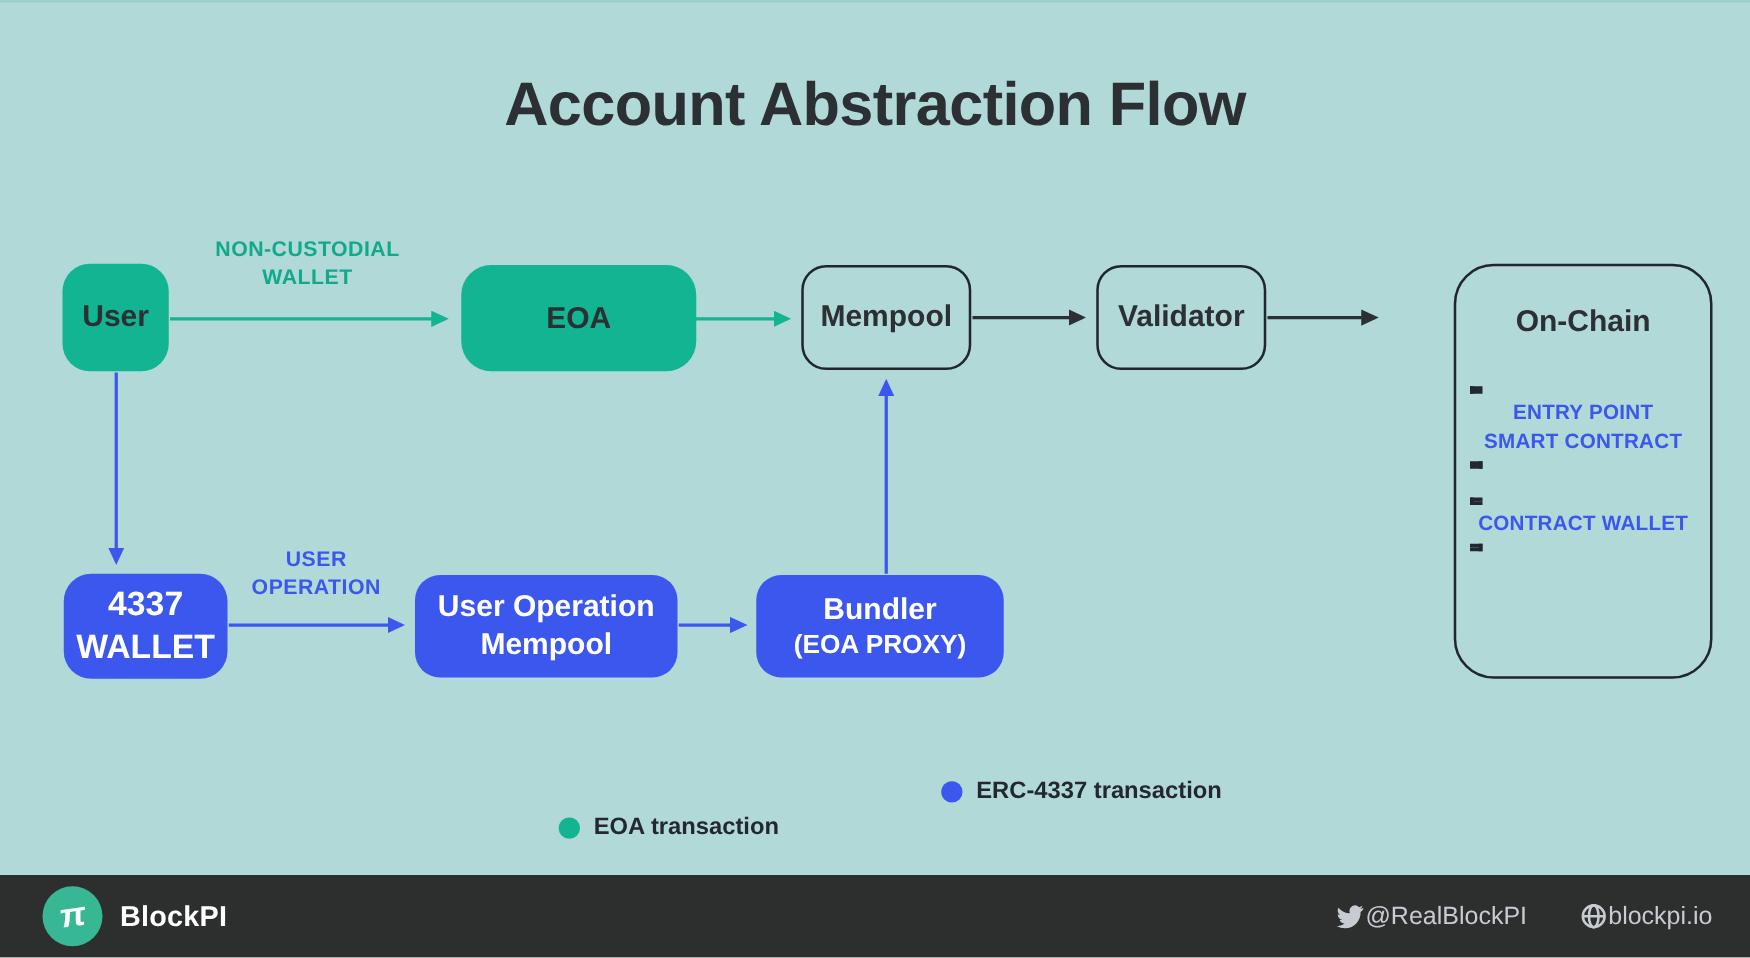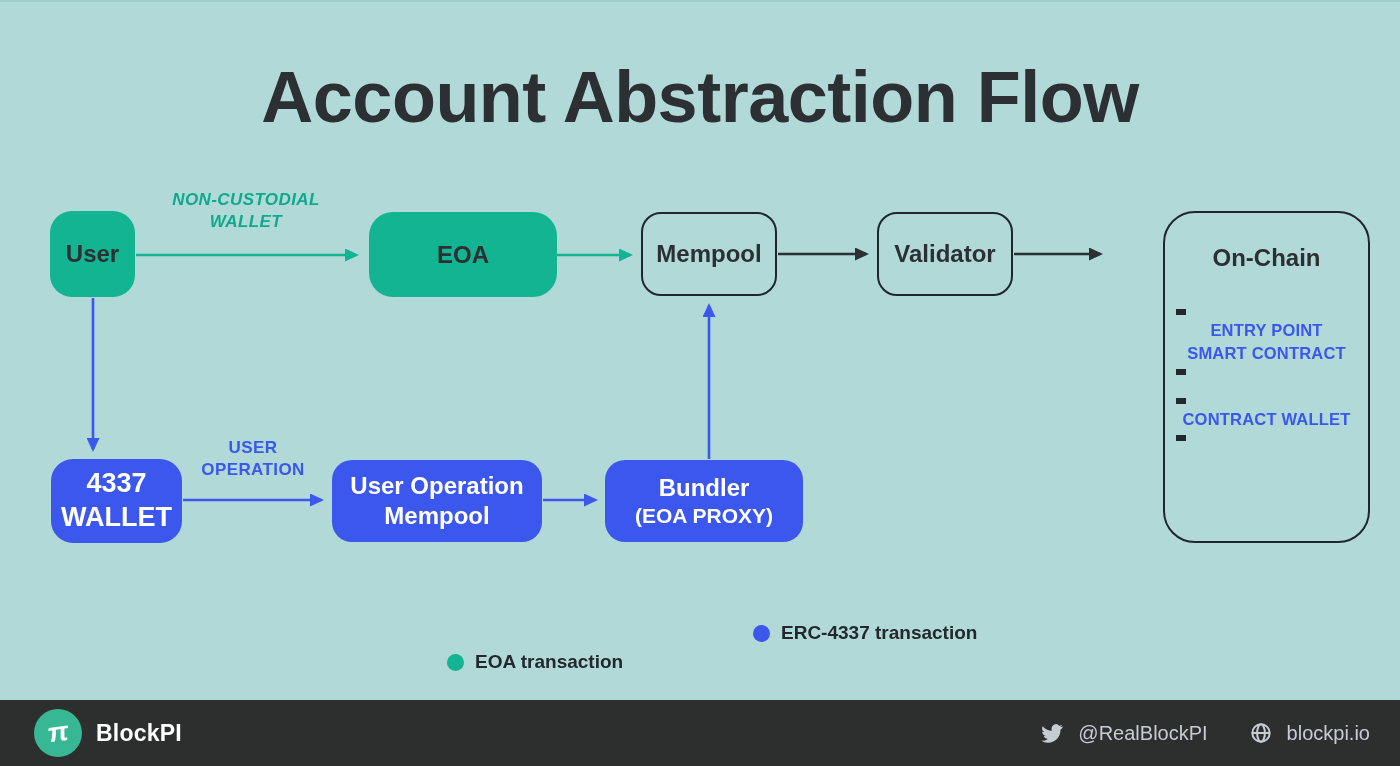--- a/index.html
+++ b/index.html
@@ -22,7 +22,7 @@
   .top-edge{position:absolute;top:0;left:0;right:0;height:2px;background:#9ccfcc;}
 
   .title{position:absolute;top:56px;left:0;width:100%;text-align:center;
-    font-size:72px;font-weight:800;letter-spacing:-0.5px;color:var(--ink);}
+    font-size:49px;font-weight:800;letter-spacing:-0.5px;color:var(--ink);}
 
   .arrows{position:absolute;top:0;left:0;pointer-events:none;}
   .ln-green{stroke:var(--green);stroke-width:2.6;}

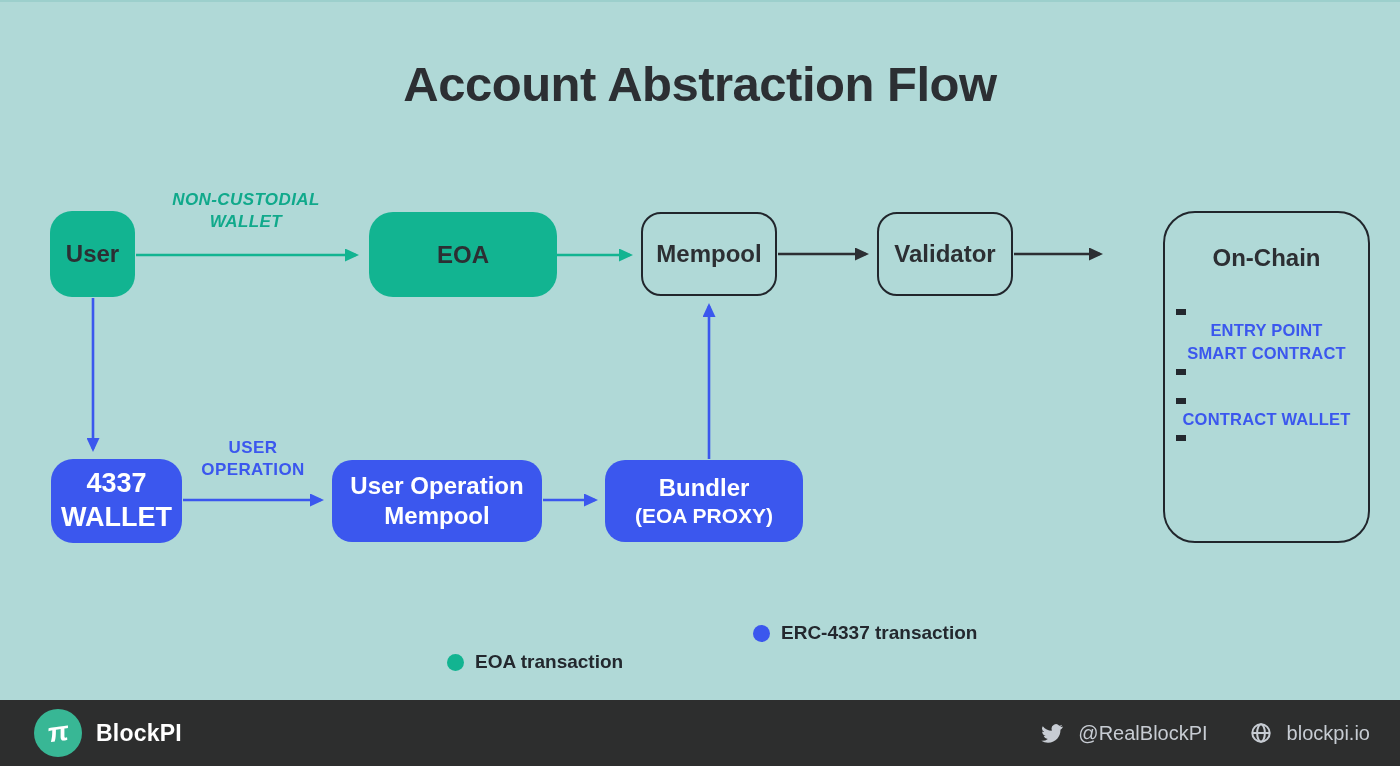--- a/index.html
+++ b/index.html
@@ -61,7 +61,7 @@
 
   .edge-label{position:absolute;text-align:center;font-weight:700;font-size:17px;
     letter-spacing:0.4px;line-height:1.32;}
-  .el-noncustodial{left:140px;top:189px;width:212px;color:var(--green-text);font-style:italic;}
+  .el-noncustodial{left:140px;top:189px;width:212px;color:var(--green-text);}
   .el-userop{left:178px;top:437px;width:150px;color:var(--blue);}
 
   .legend-row{position:absolute;top:622px;display:flex;align-items:center;gap:11px;}

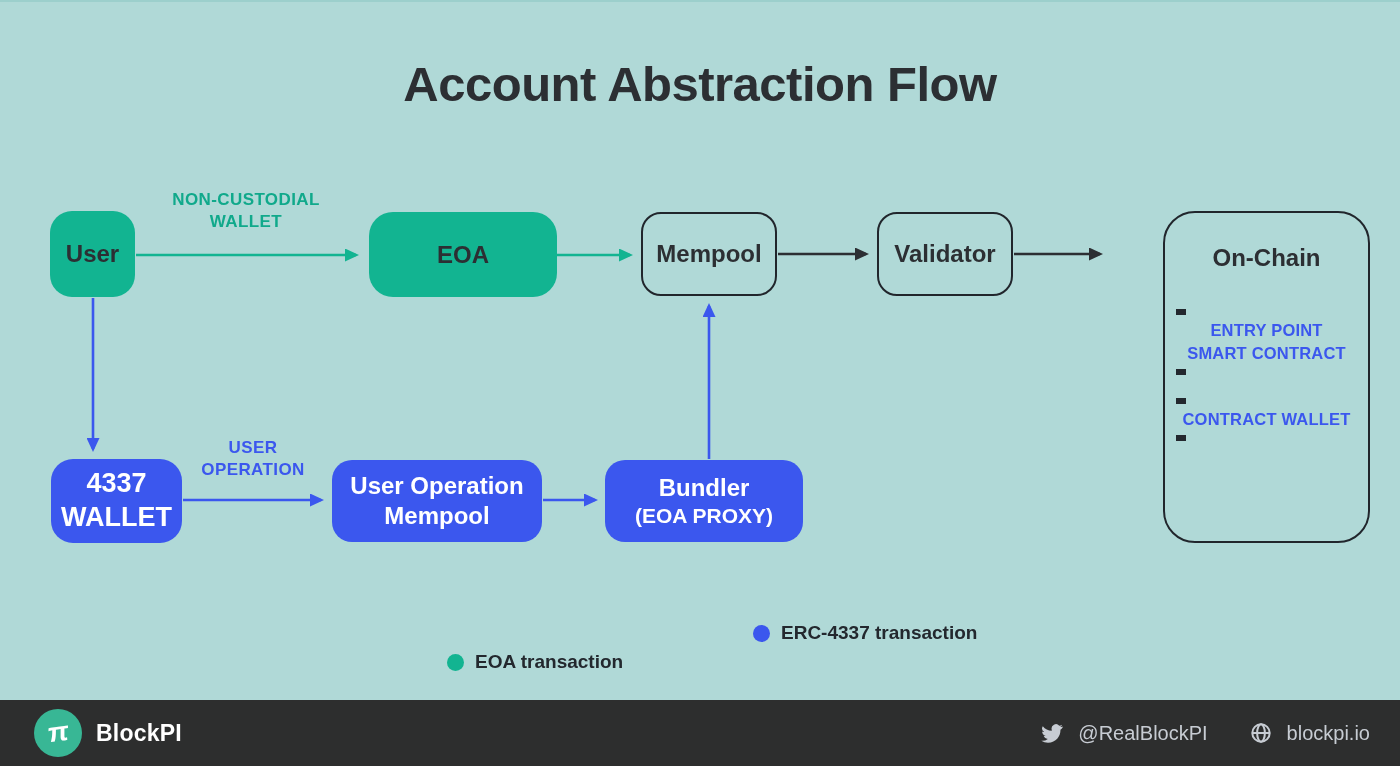--- a/index.html
+++ b/index.html
@@ -81,7 +81,7 @@
     transform:skewY(-8deg) translateY(-1px);display:inline-block;}
   .brand-name{color:var(--white);font-size:23px;font-weight:700;letter-spacing:0.2px;}
   .footer-right{margin-left:auto;display:flex;align-items:center;gap:42px;}
-  .f-item{display:flex;align-items:center;gap:15px;color:var(--footer-muted);
+  .f-item{display:flex;align-items:center;gap:1px;color:var(--footer-muted);
     font-size:20px;font-weight:500;}
   .f-icon{display:inline-flex;}
 </style>

